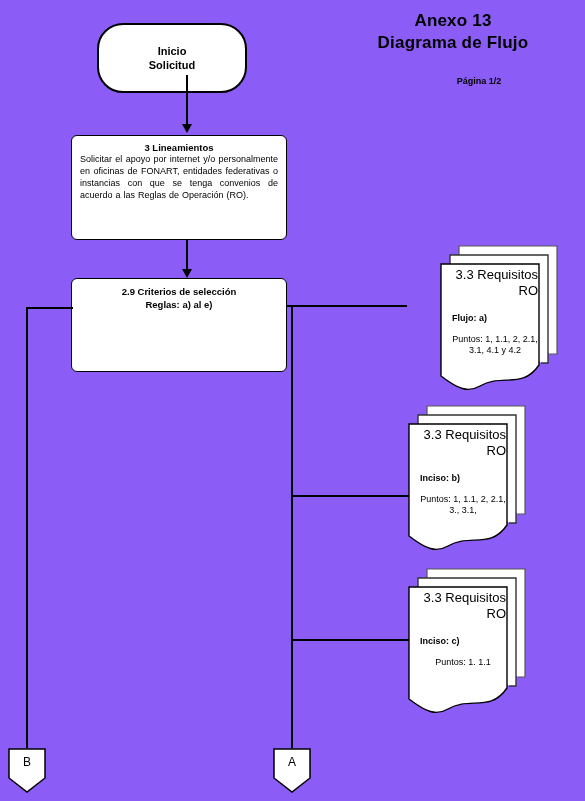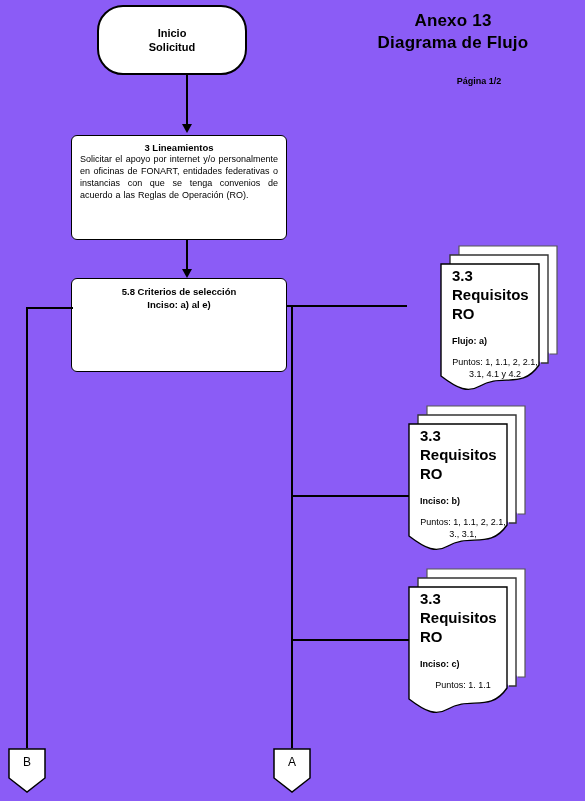--- a/index.html
+++ b/index.html
@@ -61,6 +61,7 @@
     font-size: 11px;
     font-weight: bold;
     line-height: 1.30;
+    margin-top: 18px;
   }
 
   .process {

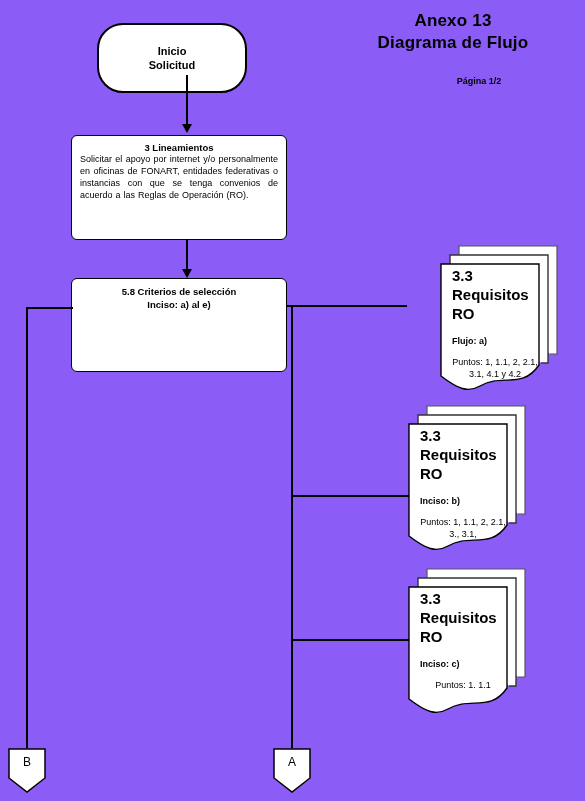--- a/index.html
+++ b/index.html
@@ -110,9 +110,9 @@
     width: 86px;
   }
   .doc-title {
-    text-align: left;
-    font-size: 15px;
-    font-weight: bold;
+    text-align: right;
+    font-size: 13px;
+    font-weight: normal;
     line-height: 1.25;
   }
   .doc-inciso {

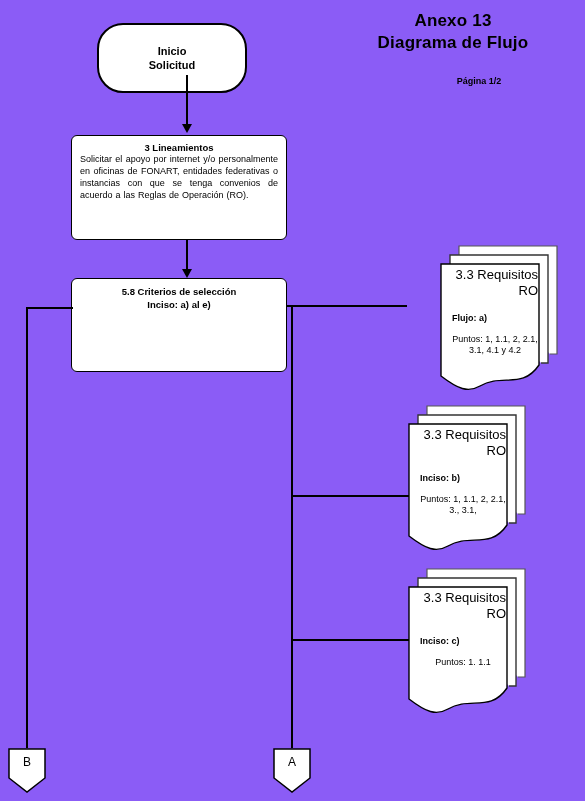--- a/index.html
+++ b/index.html
@@ -192,7 +192,7 @@
   <div class="arrowhead" style="left:182px; top:269px;"></div>
 
   <div class="shape decision-box" style="left:71px; top:278px; width:216px; height:94px;">
-    <div class="dec-line">5.8 Criterios de selección</div>
+    <div class="dec-line">2.9 Criterios de selección</div>
     <div class="dec-line">Inciso: a) al e)</div>
   </div>
 

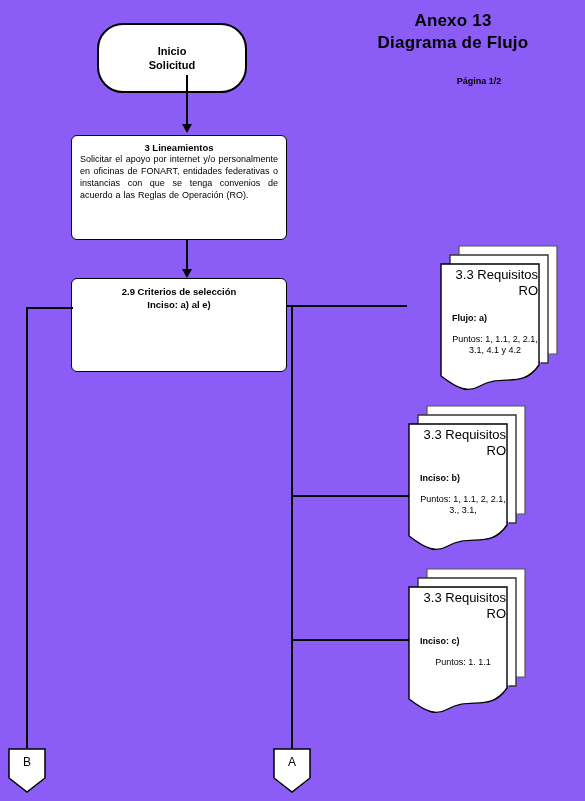--- a/index.html
+++ b/index.html
@@ -193,7 +193,7 @@
 
   <div class="shape decision-box" style="left:71px; top:278px; width:216px; height:94px;">
     <div class="dec-line">2.9 Criterios de selección</div>
-    <div class="dec-line">Inciso: a) al e)</div>
+    <div class="dec-line">Reglas: a) al e)</div>
   </div>
 
   <div class="line h" style="left:26px; top:307px; width:47px;"></div>

